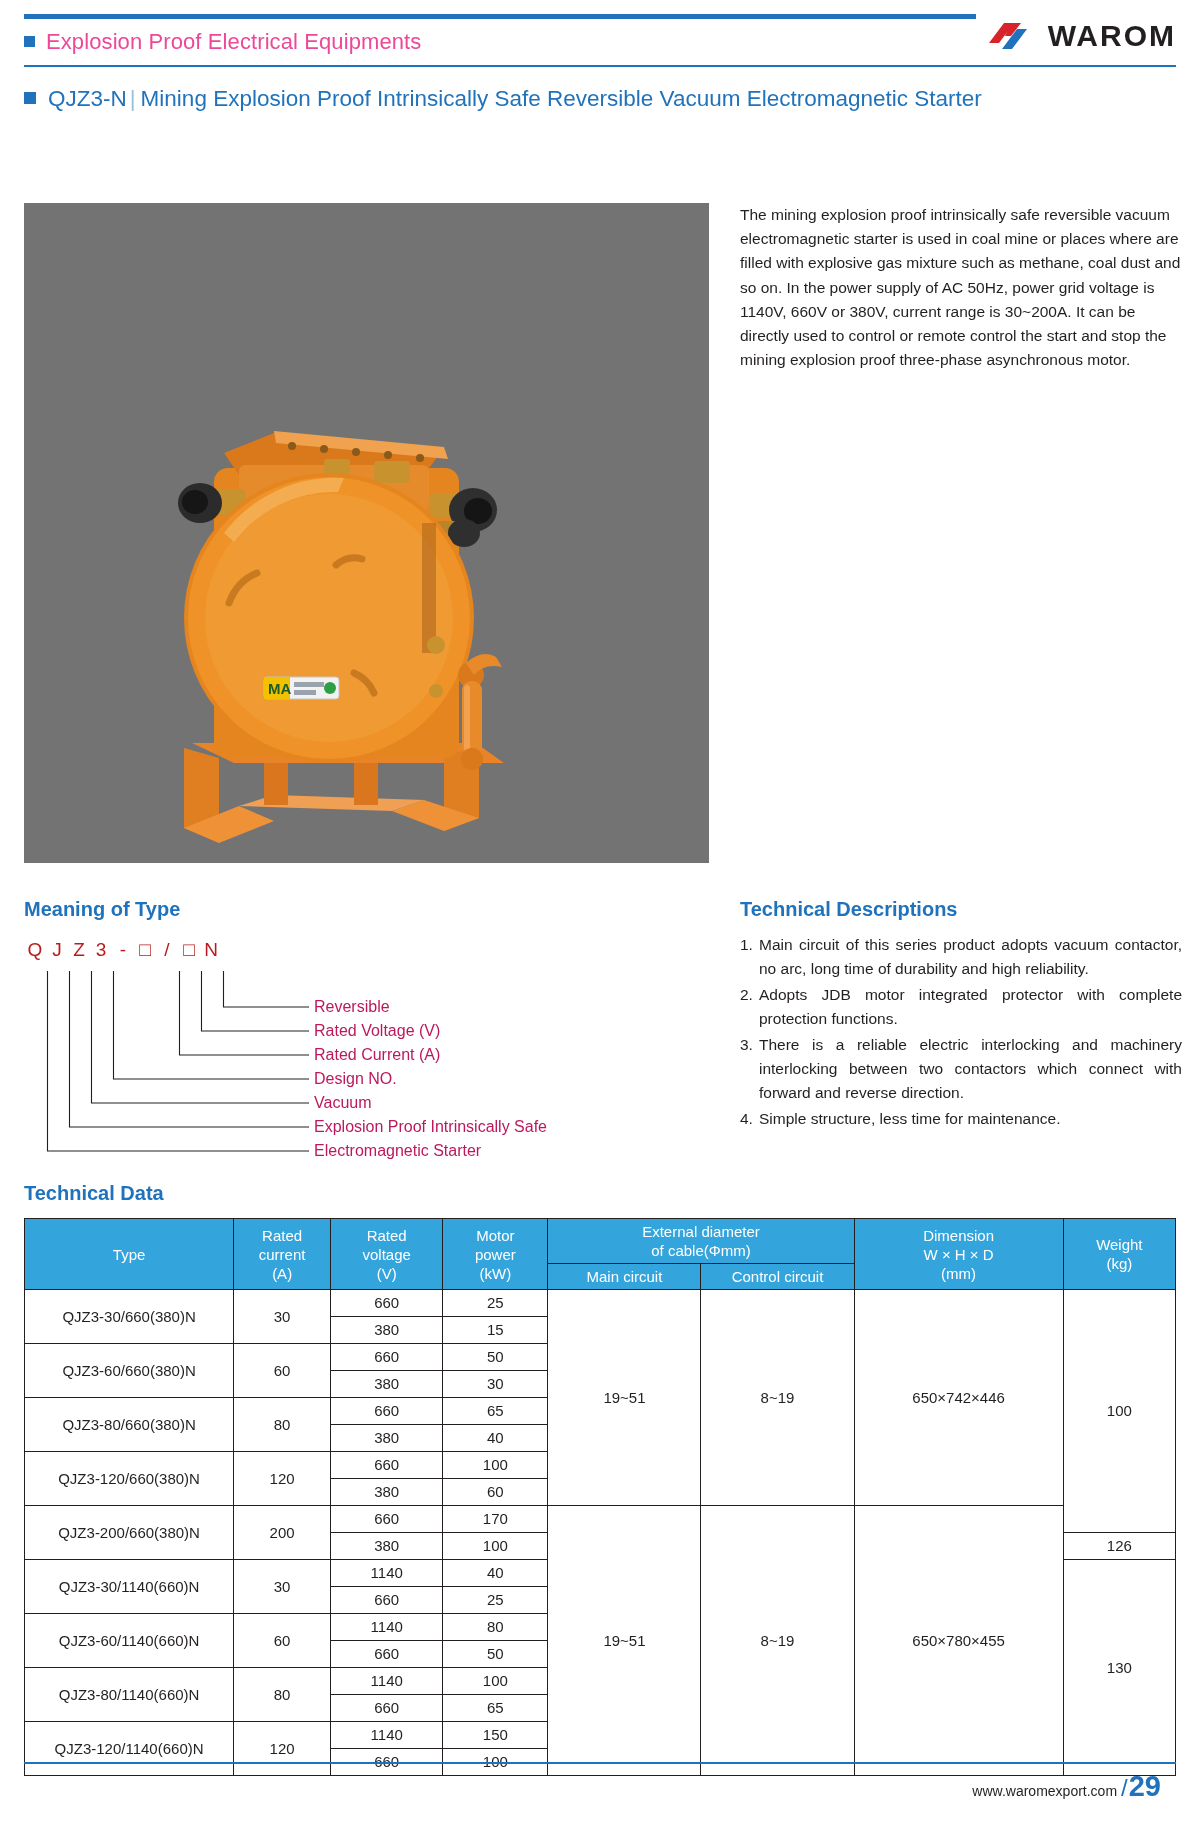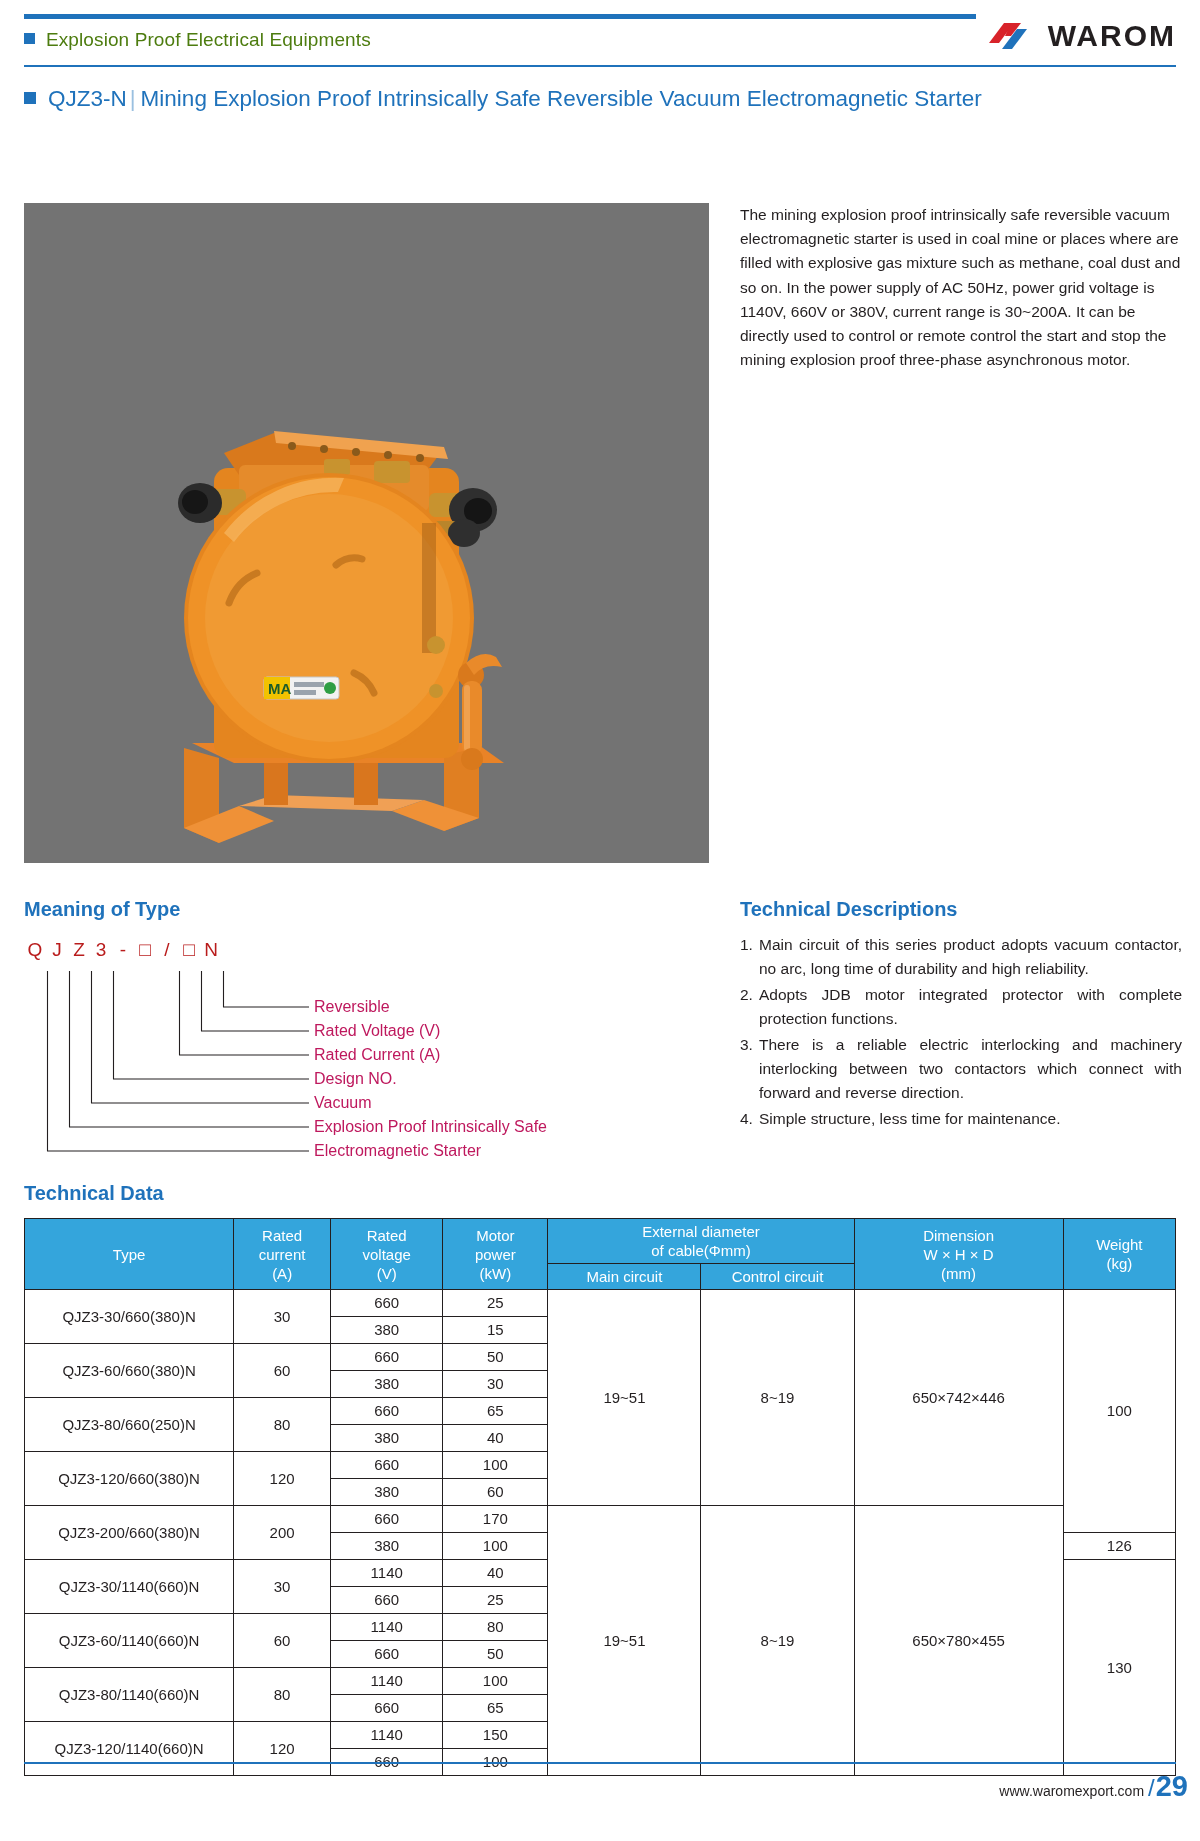--- a/index.html
+++ b/index.html
@@ -43,8 +43,8 @@
     position: absolute;
     left: 0;
     top: 2px;
-    font-size: 19px;
-    color: #4d7c0f;
+    font-size: 22px;
+    color: #ec4899;
     letter-spacing: 0.1px;
   }
   .sq-blue {

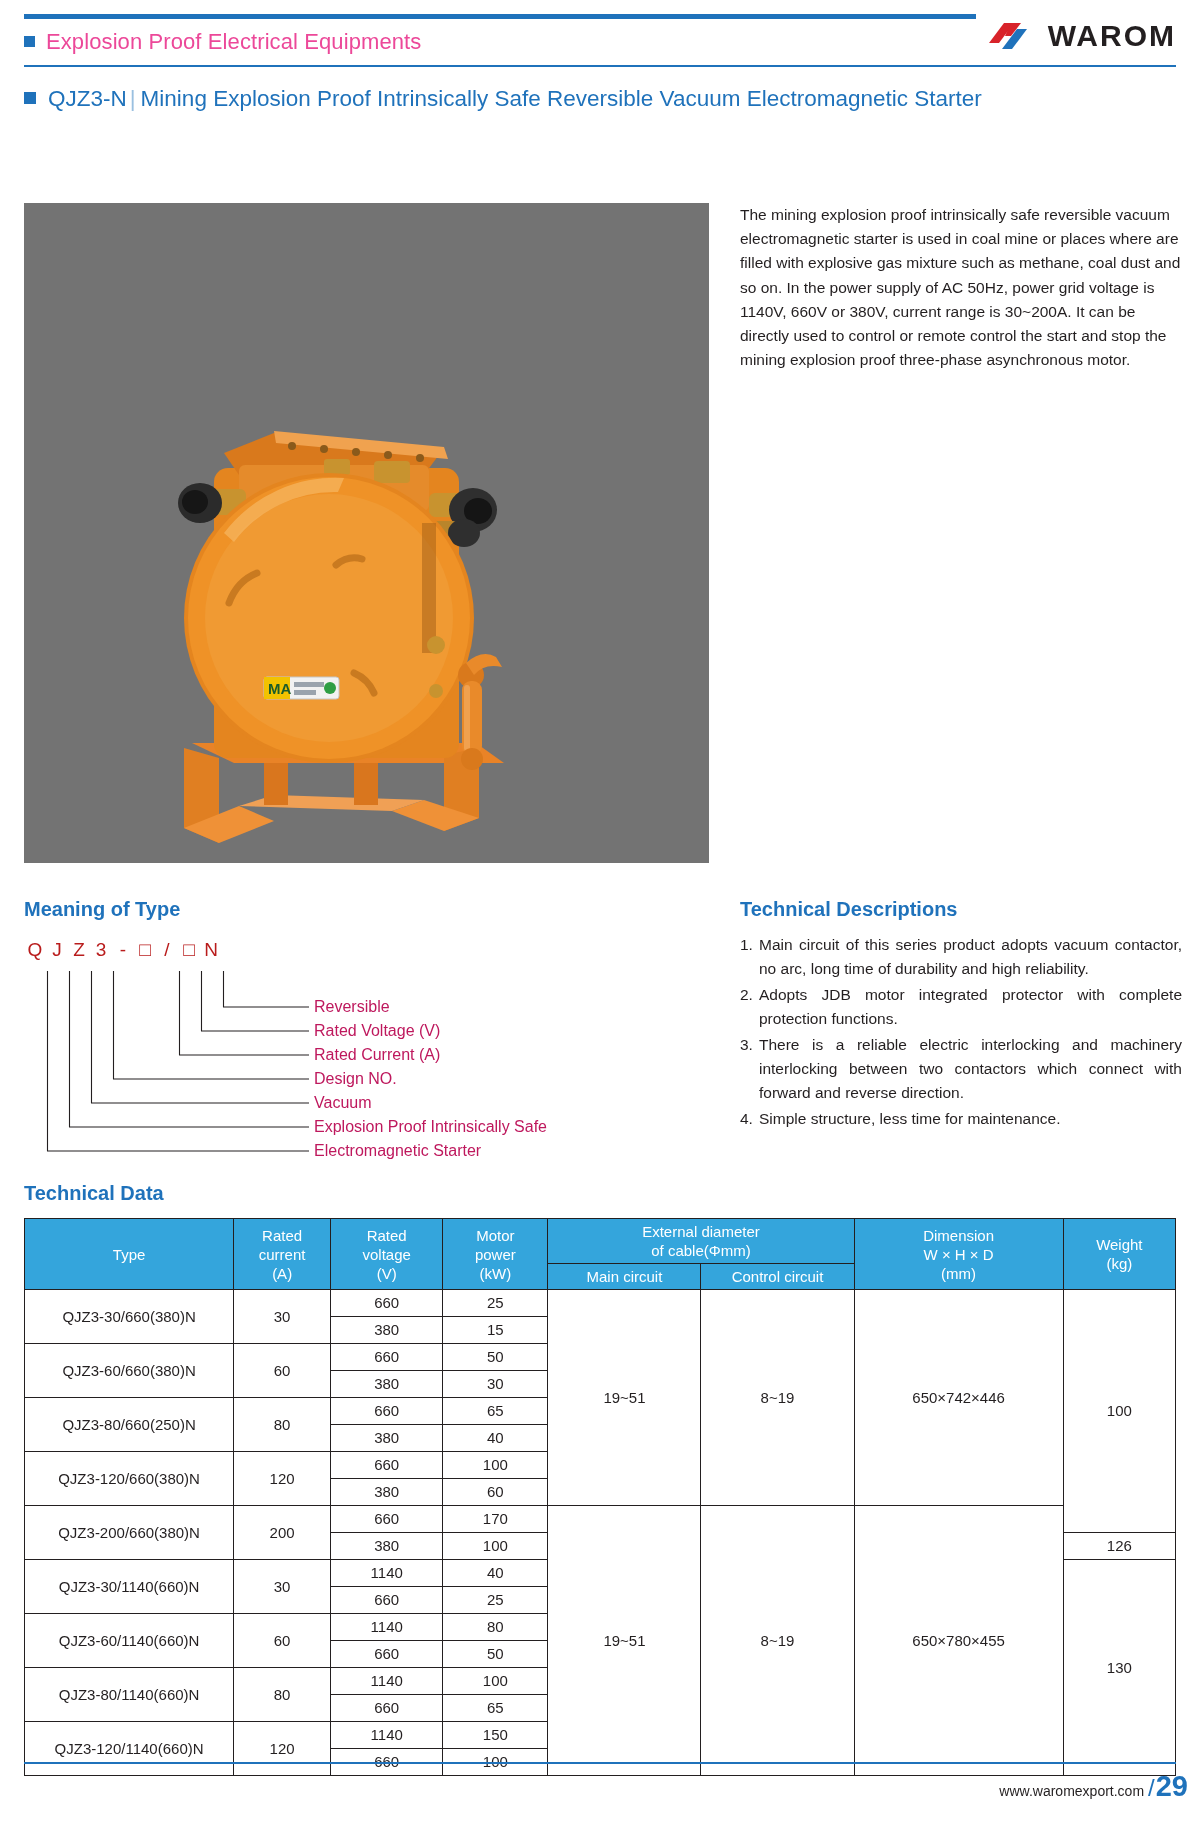--- a/index.html
+++ b/index.html
@@ -484,7 +484,7 @@
       </tr>
 
       <tr>
-        <td class="type-cell" rowspan="2">QJZ3-80/660(250)N</td>
+        <td class="type-cell" rowspan="2">QJZ3-80/660(380)N</td>
         <td rowspan="2">80</td>
         <td>660</td>
         <td>65</td>

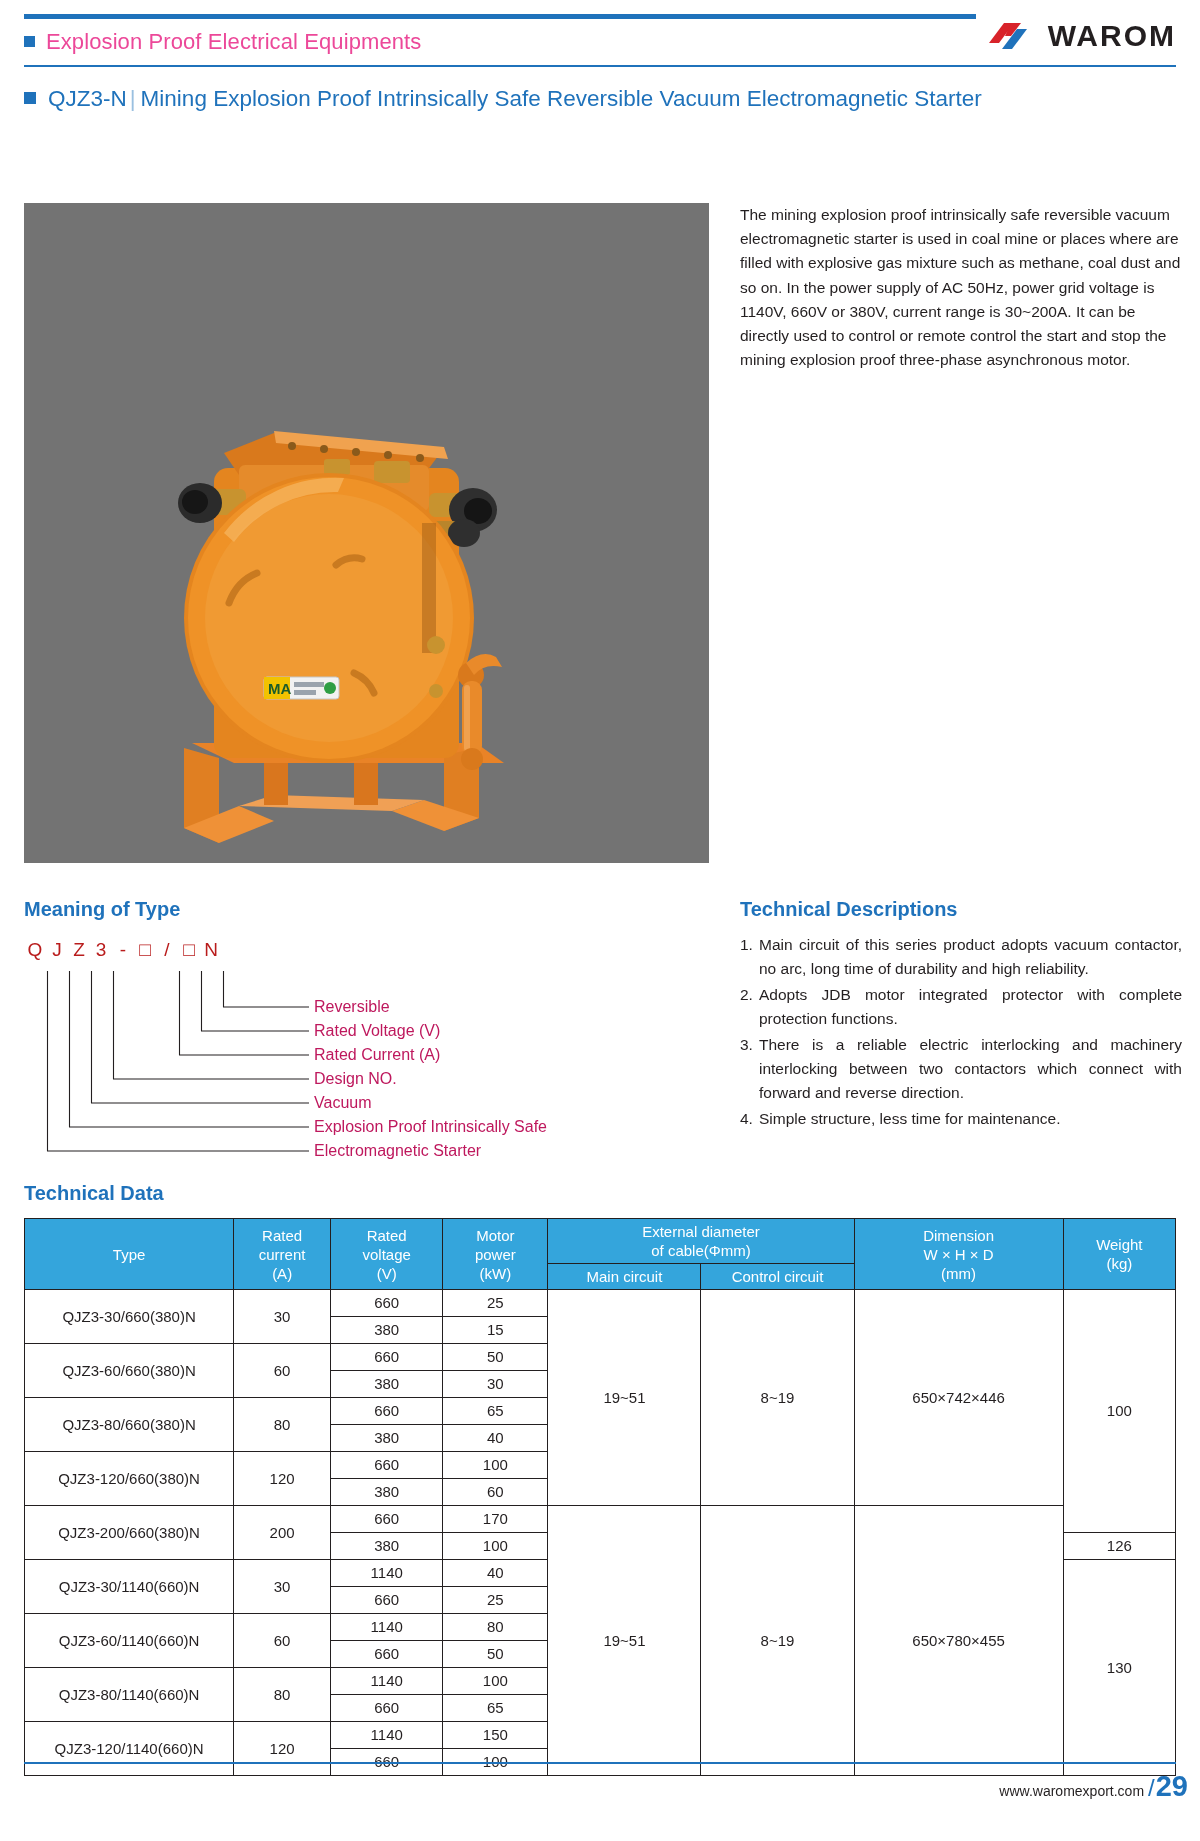--- a/index.html
+++ b/index.html
@@ -248,7 +248,7 @@
   }
   .footer {
     position: absolute;
-    right: 12px;
+    right: 39px;
     top: 1772px;
     font-size: 14px;
     color: #231f20;

